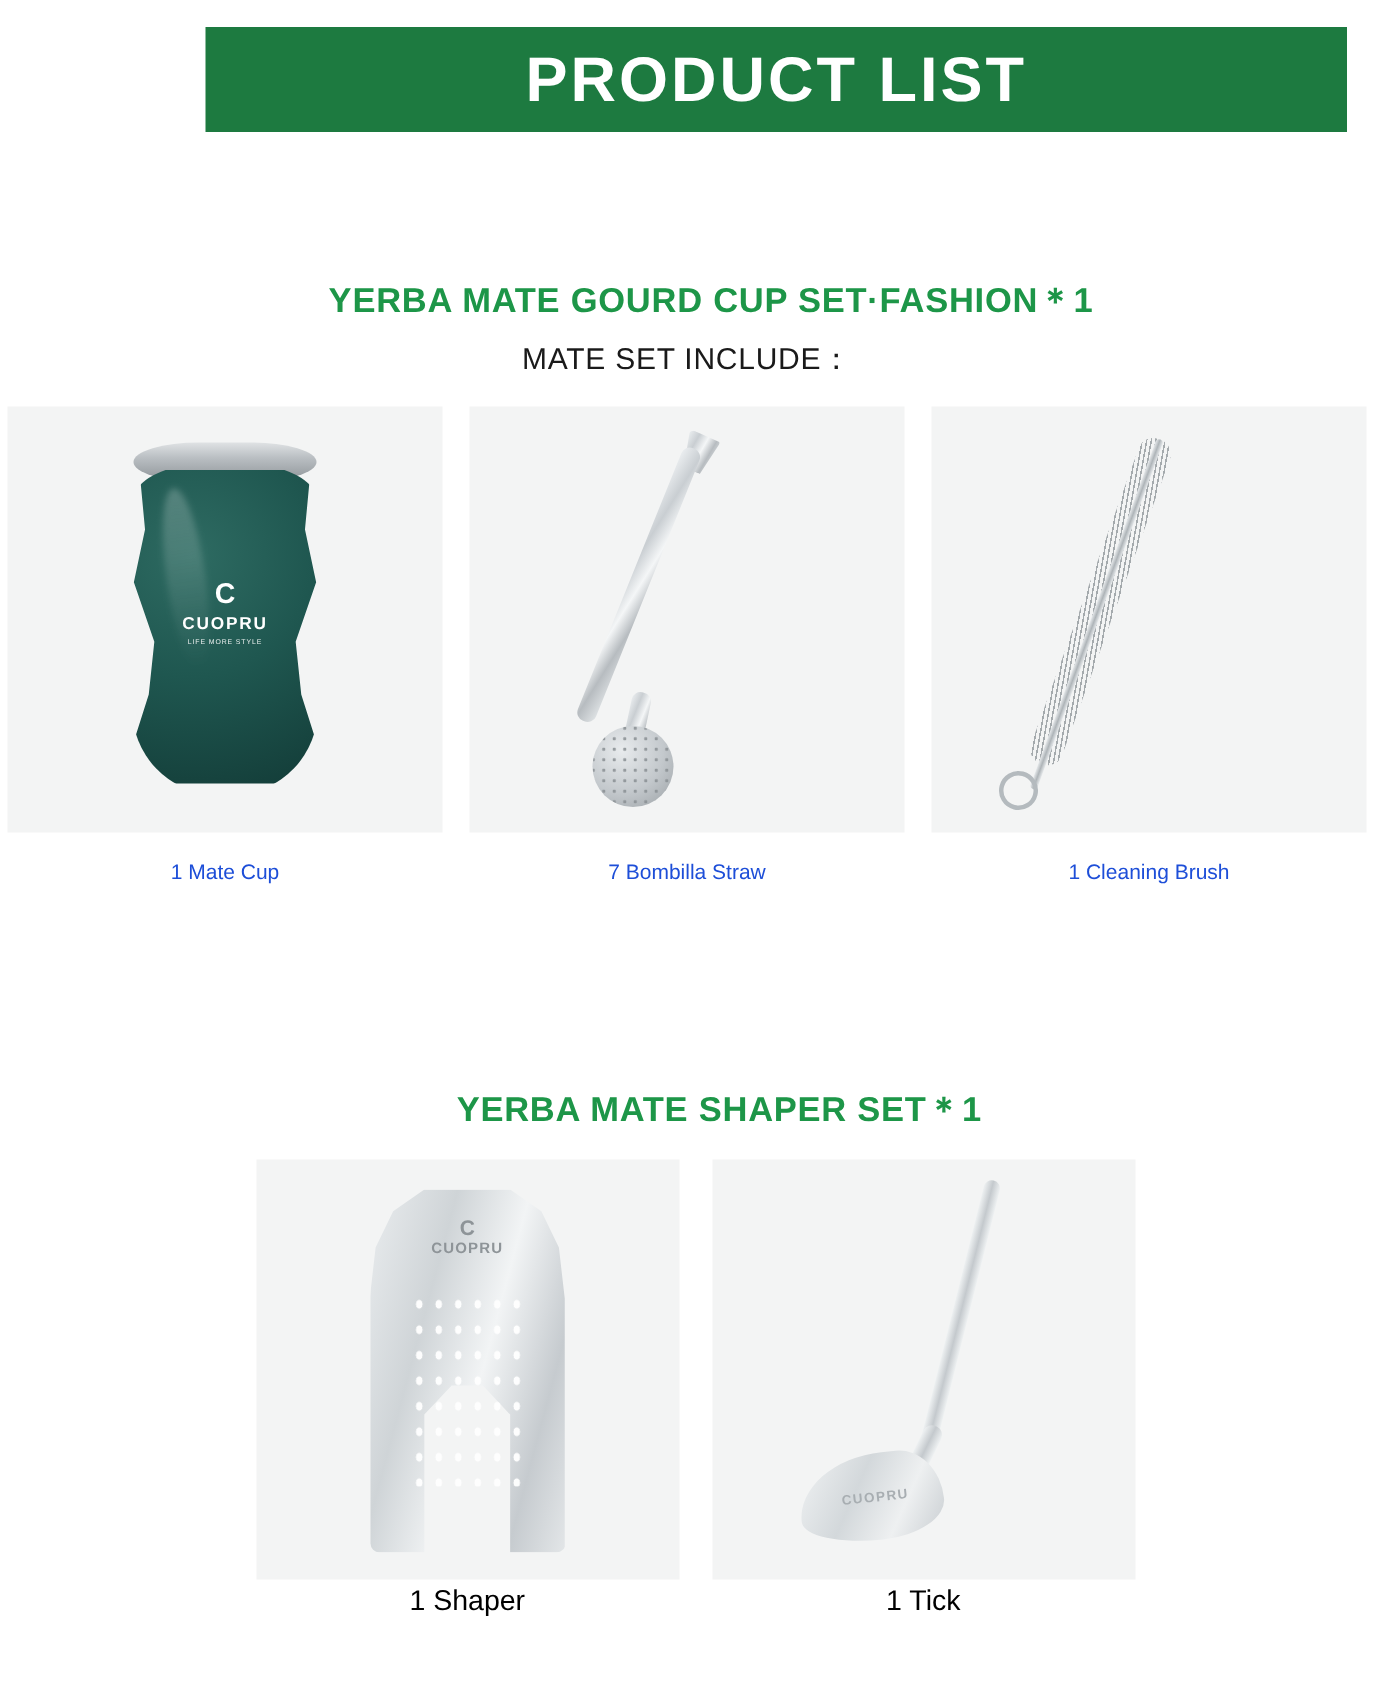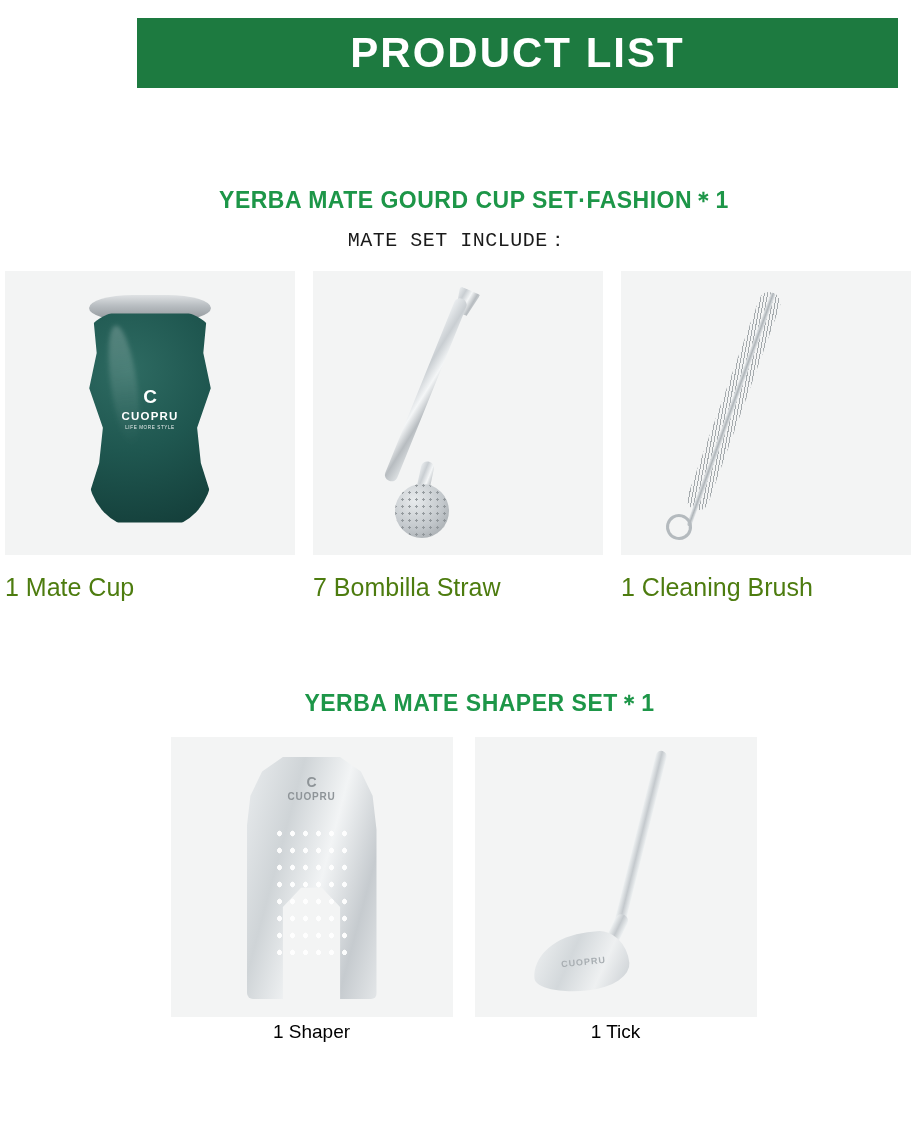--- a/index.html
+++ b/index.html
@@ -49,7 +49,6 @@
     font-size: 20px;
     margin-top: 10px;
     letter-spacing: 0.5px;
-    font-family: Liberation Mono, monospace;
   }
 
   

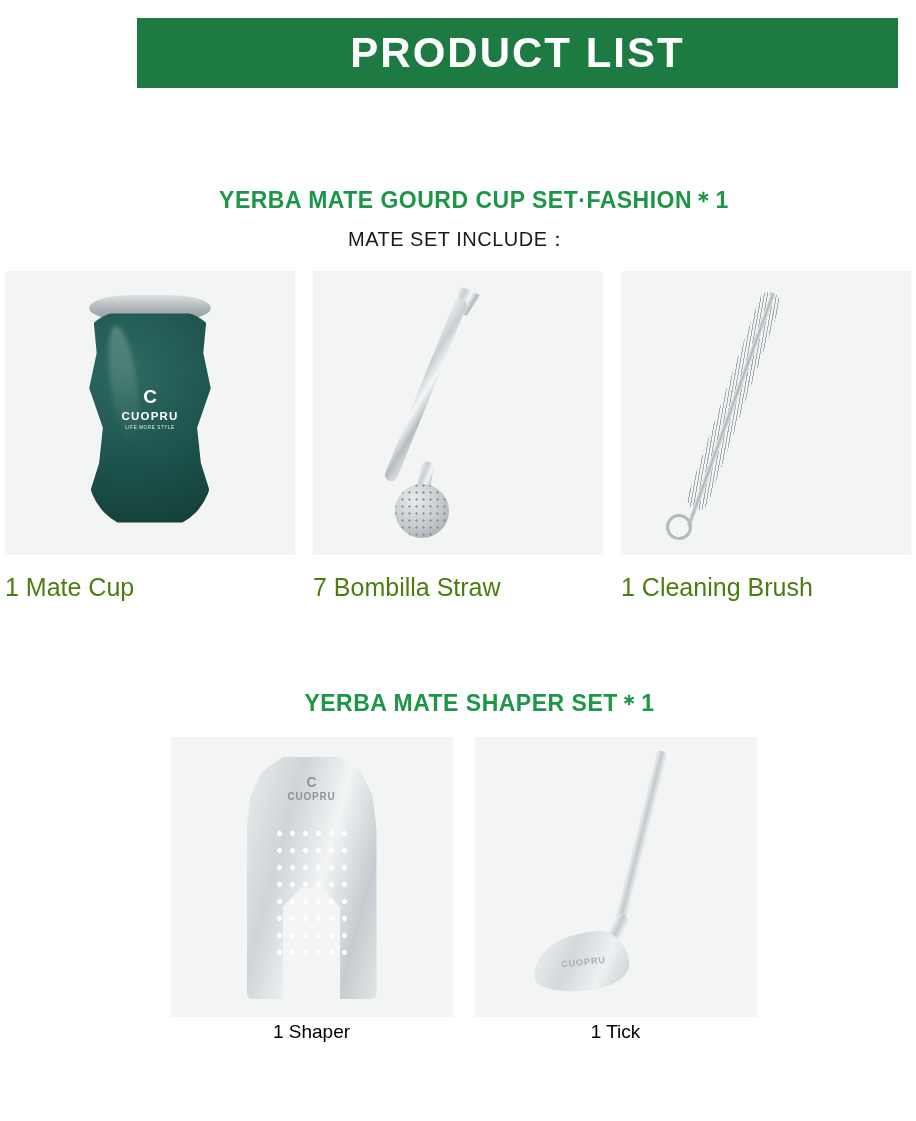--- a/index.html
+++ b/index.html
@@ -67,9 +67,10 @@
     overflow: hidden;
   }
   .caption {
-    font-size: 25px;
+    text-align: center;
+    font-size: 14px;
     margin-top: 18px;
-    color: #4d7c0f;
+    color: #1d4ed8;
   }
 
   .row2 { display: flex; justify-content: center; gap: 22px; margin-top: 18px; }

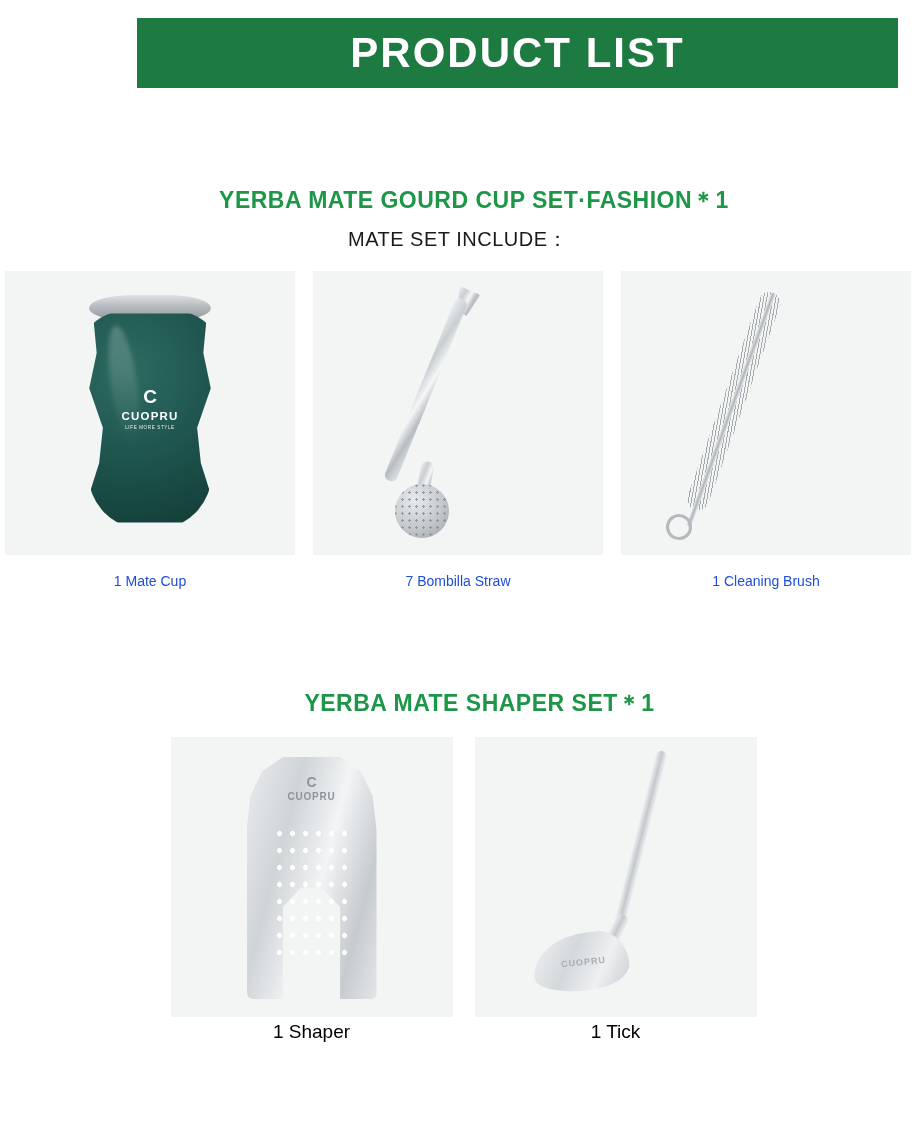--- a/index.html
+++ b/index.html
@@ -346,7 +346,7 @@
     </div>
   </div>
 
-  <div class="section" style="top:688px;left:0;padding-left:11px;">
+  <div class="section" style="top:724px;left:0;padding-left:11px;">
     <div class="sec-title">YERBA MATE SHAPER SET＊1</div>
 
     <div class="row2">

